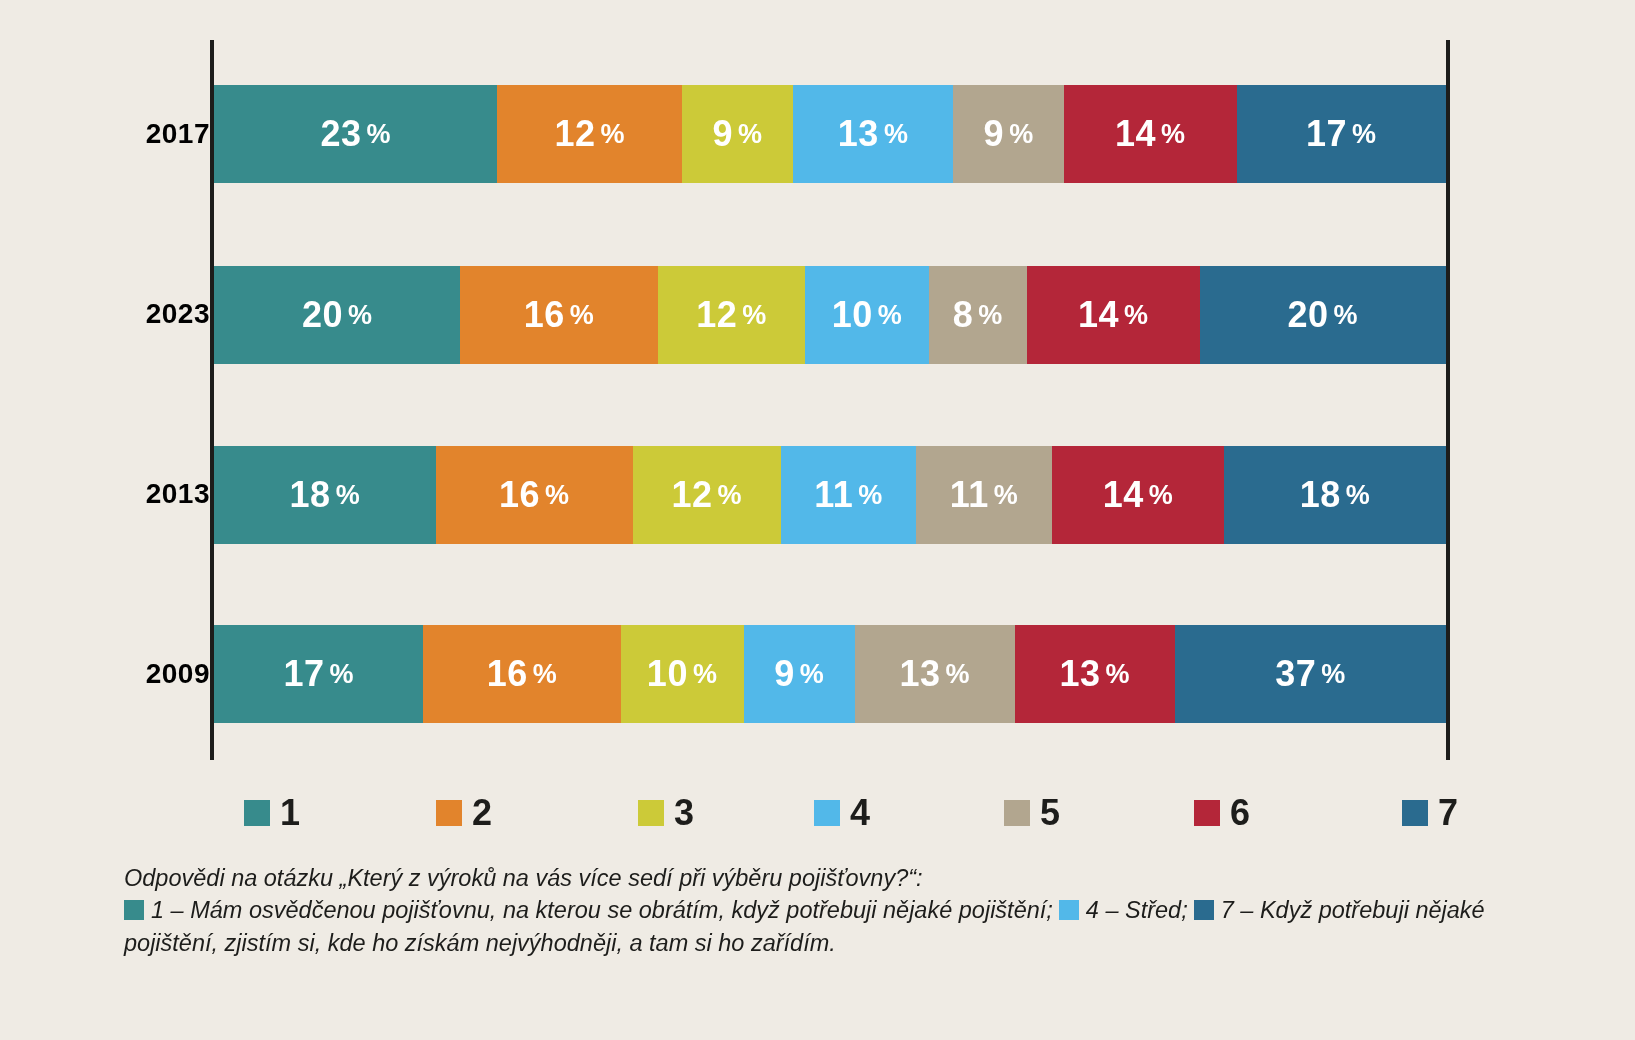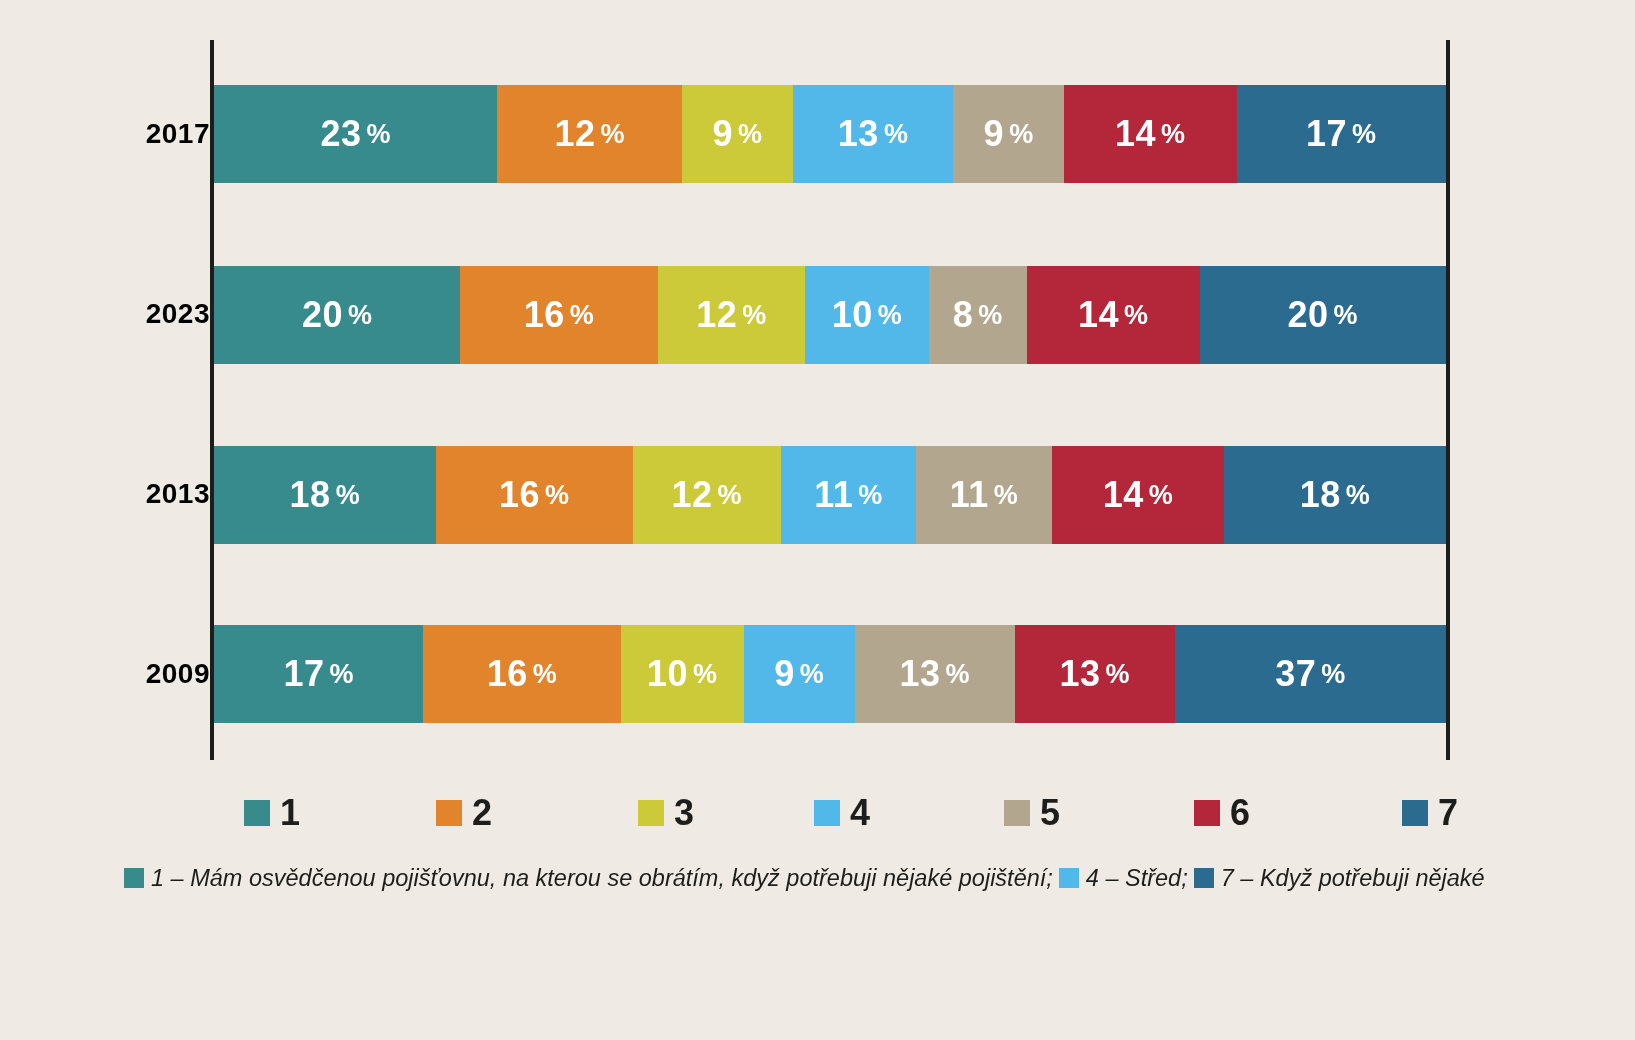--- a/index.html
+++ b/index.html
@@ -309,6 +309,7 @@
     </div>
 
   <div id="footnote">
+    <span class="fn-line">Odpovědi na otázku „Který z výroků na vás více sedí při výběru pojišťovny?“:</span>
     <span class="fn-line">
       <span class="fn-swatch" id="fn-sw1" style="background: rgb(55, 139, 140);"></span><span>1 – Mám osvědčenou pojišťovnu, na kterou se obrátím, když potřebuji nějaké pojištění;</span><span class="fn-swatch second" id="fn-sw2" style="background: rgb(82, 184, 233);"></span><span>4 – Střed;</span><span class="fn-swatch third" id="fn-sw3" style="background: rgb(42, 107, 143);"></span><span>7 – Když potřebuji nějaké</span>
     </span>

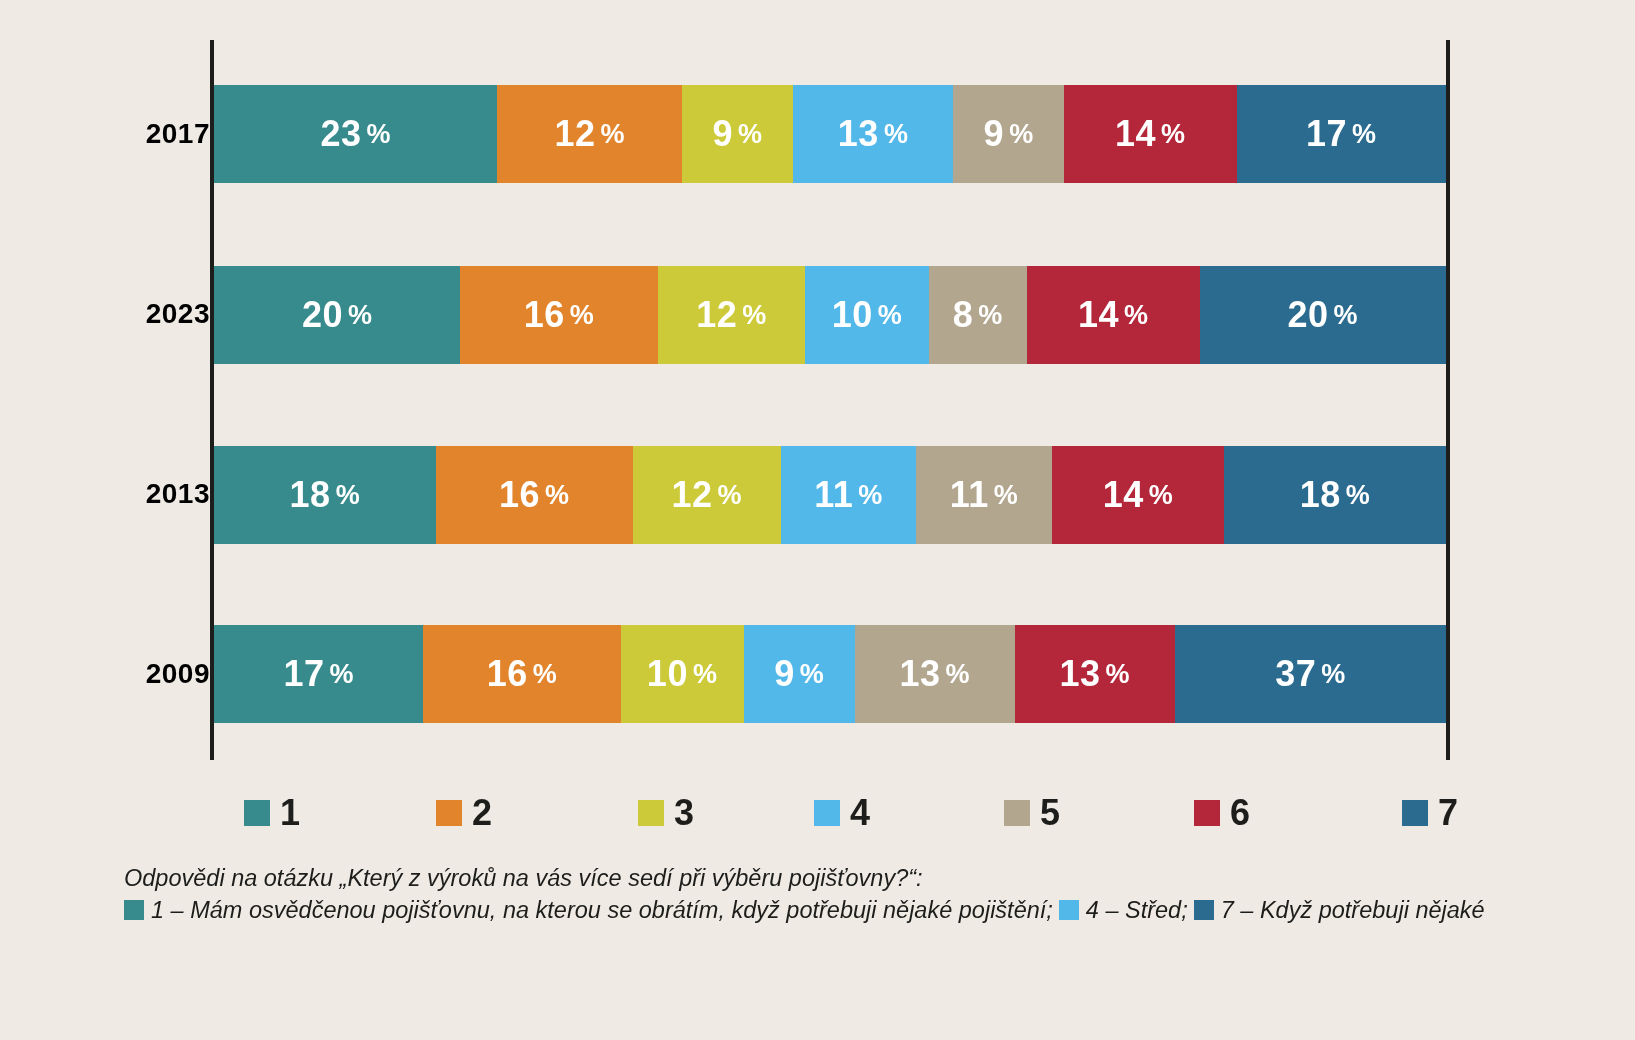--- a/index.html
+++ b/index.html
@@ -313,6 +313,7 @@
     <span class="fn-line">
       <span class="fn-swatch" id="fn-sw1" style="background: rgb(55, 139, 140);"></span><span>1 – Mám osvědčenou pojišťovnu, na kterou se obrátím, když potřebuji nějaké pojištění;</span><span class="fn-swatch second" id="fn-sw2" style="background: rgb(82, 184, 233);"></span><span>4 – Střed;</span><span class="fn-swatch third" id="fn-sw3" style="background: rgb(42, 107, 143);"></span><span>7 – Když potřebuji nějaké</span>
     </span>
+    <span class="fn-line">pojištění, zjistím si, kde ho získám nejvýhodněji, a tam si ho zařídím.</span>
   </div>
 
 </div>

